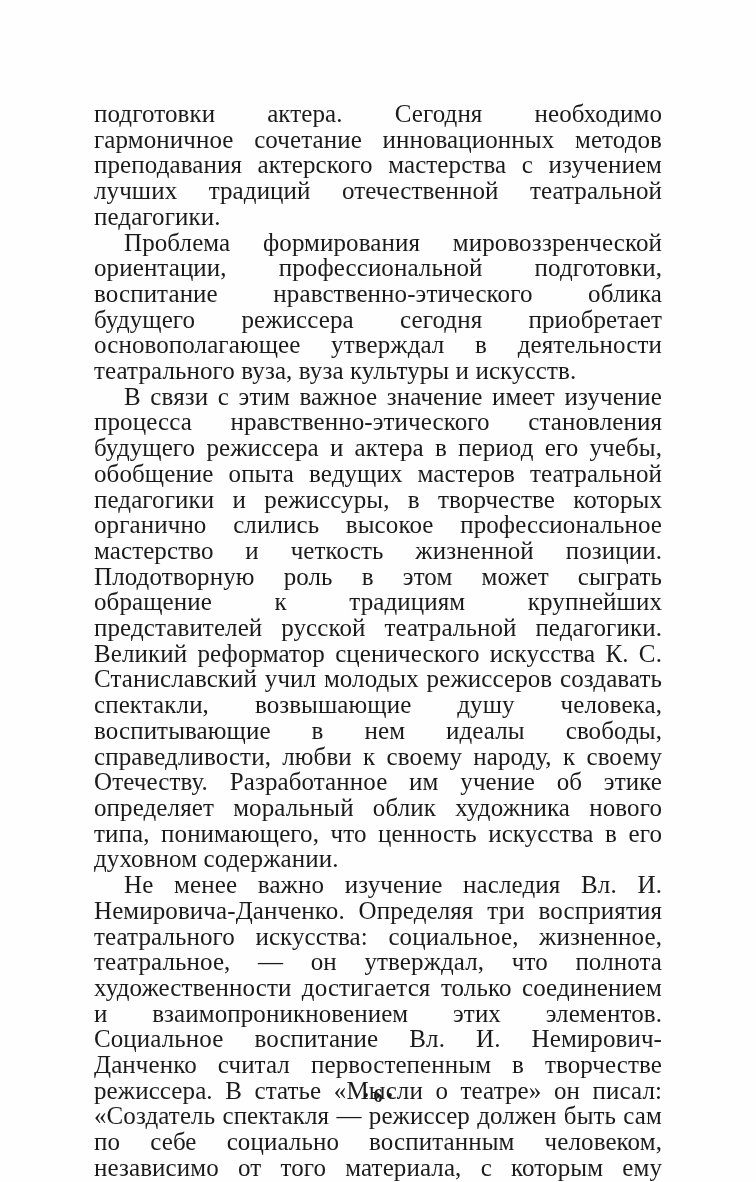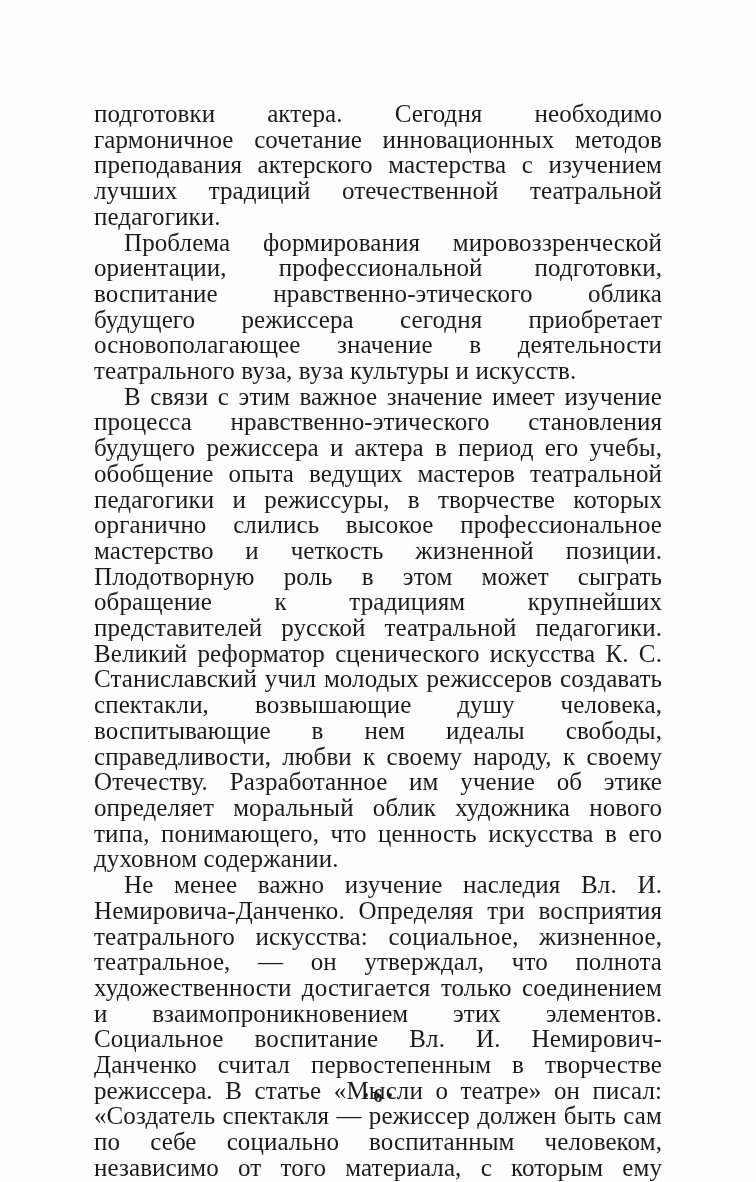--- a/index.html
+++ b/index.html
@@ -60,7 +60,7 @@
 
   <div class="text-block">
     <p>подготовки актера. Сегодня необходимо гармоничное сочетание инновационных методов преподавания актерского мастерства с изучением лучших традиций отечественной театральной педагогики.</p>
-    <p class="indent">Проблема формирования мировоззренческой ориентации, профессиональной подготовки, воспитание нравственно-этического облика будущего режиссера сегодня приобретает основополагающее значение в деятельности театрального вуза, вуза культуры и искусств.</p>
+    <p class="indent">Проблема формирования мировоззренческой ориентации, профессиональной подготовки, воспитание нравственно-этического облика будущего режиссера сегодня приобретает основополагающее утверждал в деятельности театрального вуза, вуза культуры и искусств.</p>
     <p class="indent">В связи с этим важное значение имеет изучение процесса нравственно-этического становления будущего режиссера и актера в период его учебы, обобщение опыта ведущих мастеров театральной педагогики и режиссуры, в творчестве которых органично слились высокое профессиональное мастерство и четкость жизненной позиции. Плодотворную роль в этом может сыграть обращение к традициям крупнейших представителей русской театральной педагогики. Великий реформатор сценического искусства К. С. Станиславский учил молодых режиссеров создавать спектакли, возвышающие душу человека, воспитывающие в нем идеалы свободы, справедливости, любви к своему народу, к своему Отечеству. Разработанное им учение об этике определяет моральный облик художника нового типа, понимающего, что ценность искусства в его духовном содержании.</p>
     <p class="indent">Не менее важно изучение наследия Вл. И. Немировича-Данченко. Определяя три восприятия театрального искусства: социальное, жизненное, театральное, — он утверждал, что полнота художественности достигается только соединением и взаимопроникновением этих элементов. Социальное воспитание Вл. И. Немирович-Данченко считал первостепенным в творчестве режиссера. В статье «Мысли о театре» он писал: «Создатель спектакля — режиссер должен быть сам по себе социально воспитанным человеком, независимо от того материала, с которым ему приходится иметь дело. Когда он начинает работу, он и как художник, и как гражданин, и про-</p>
   </div>

